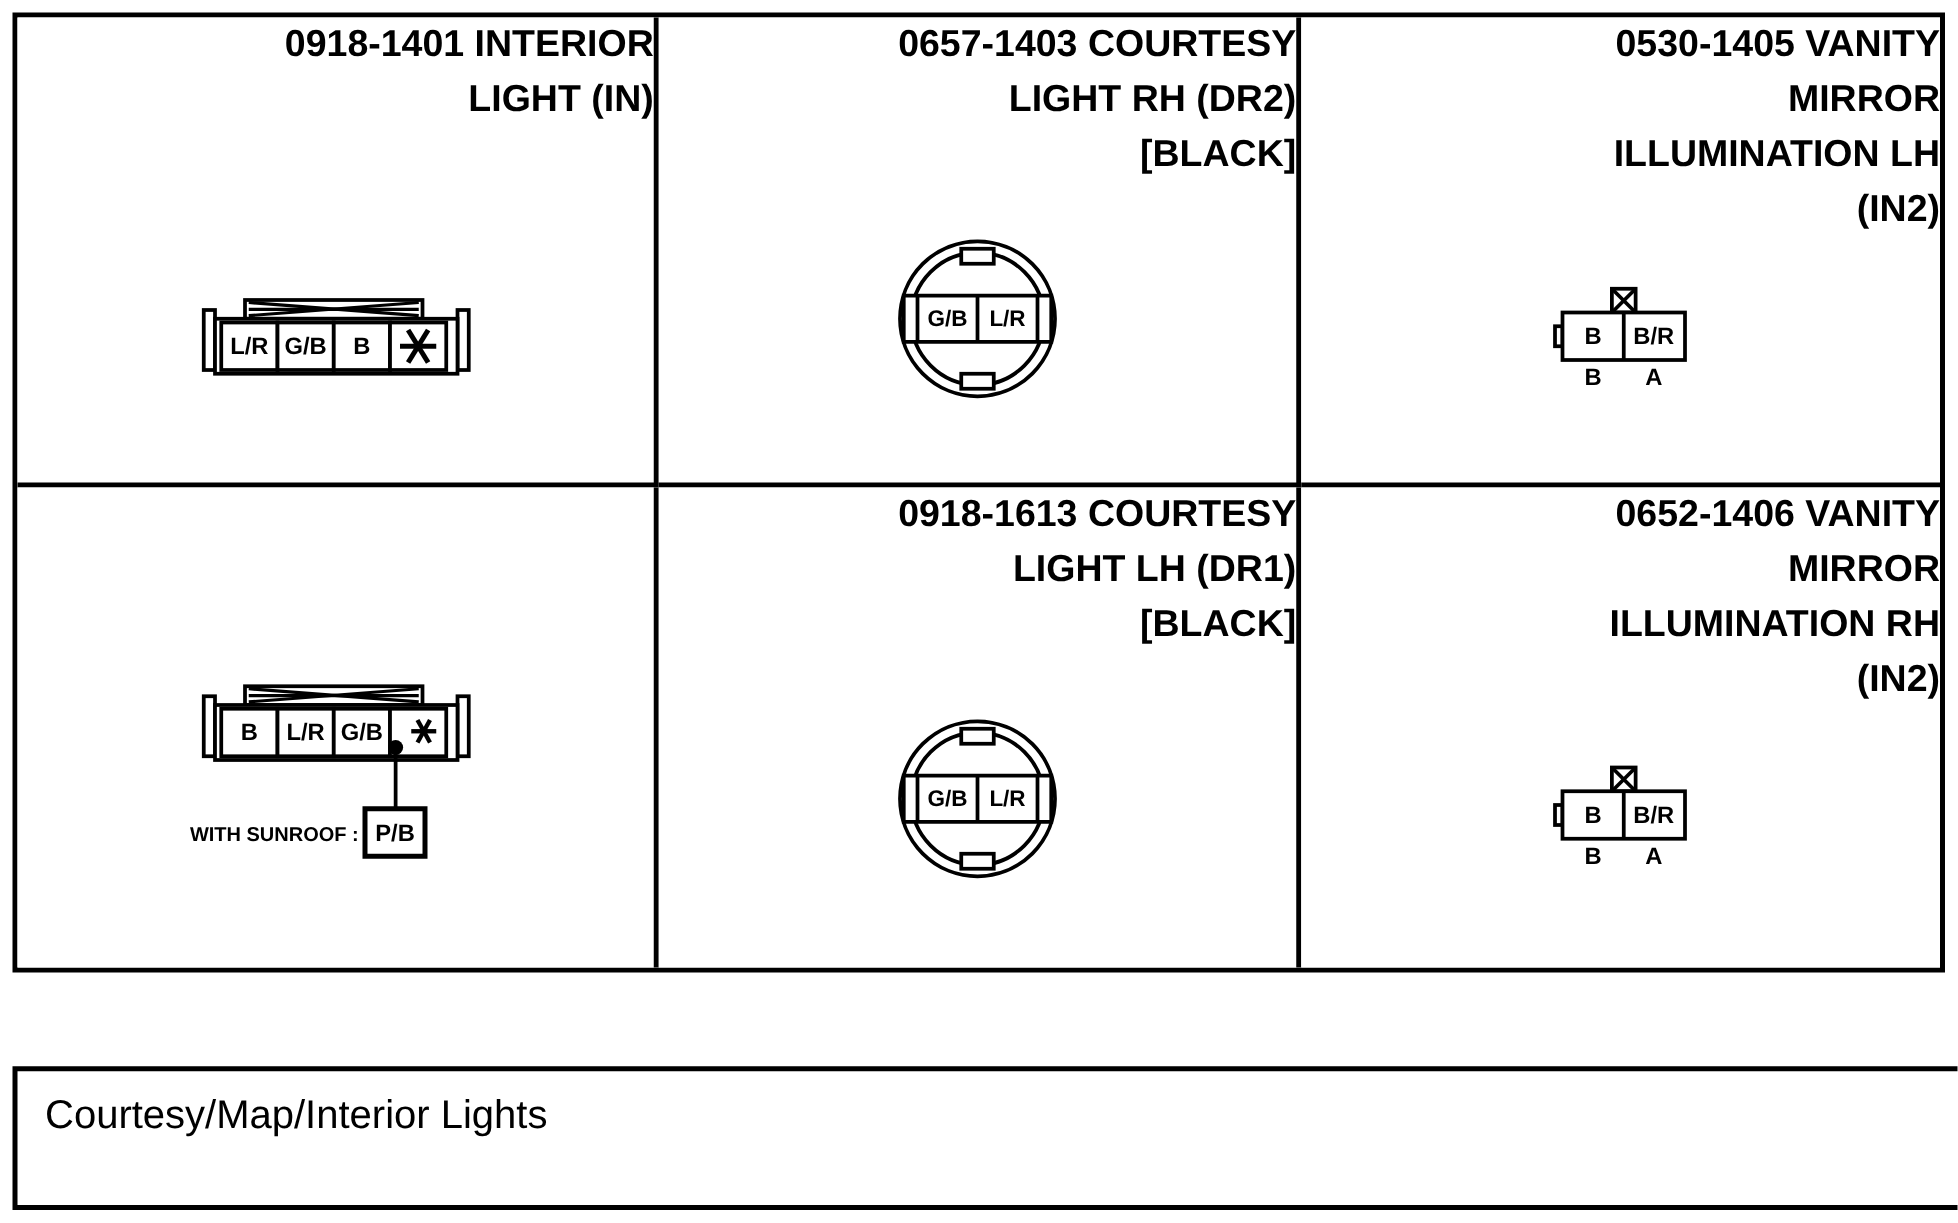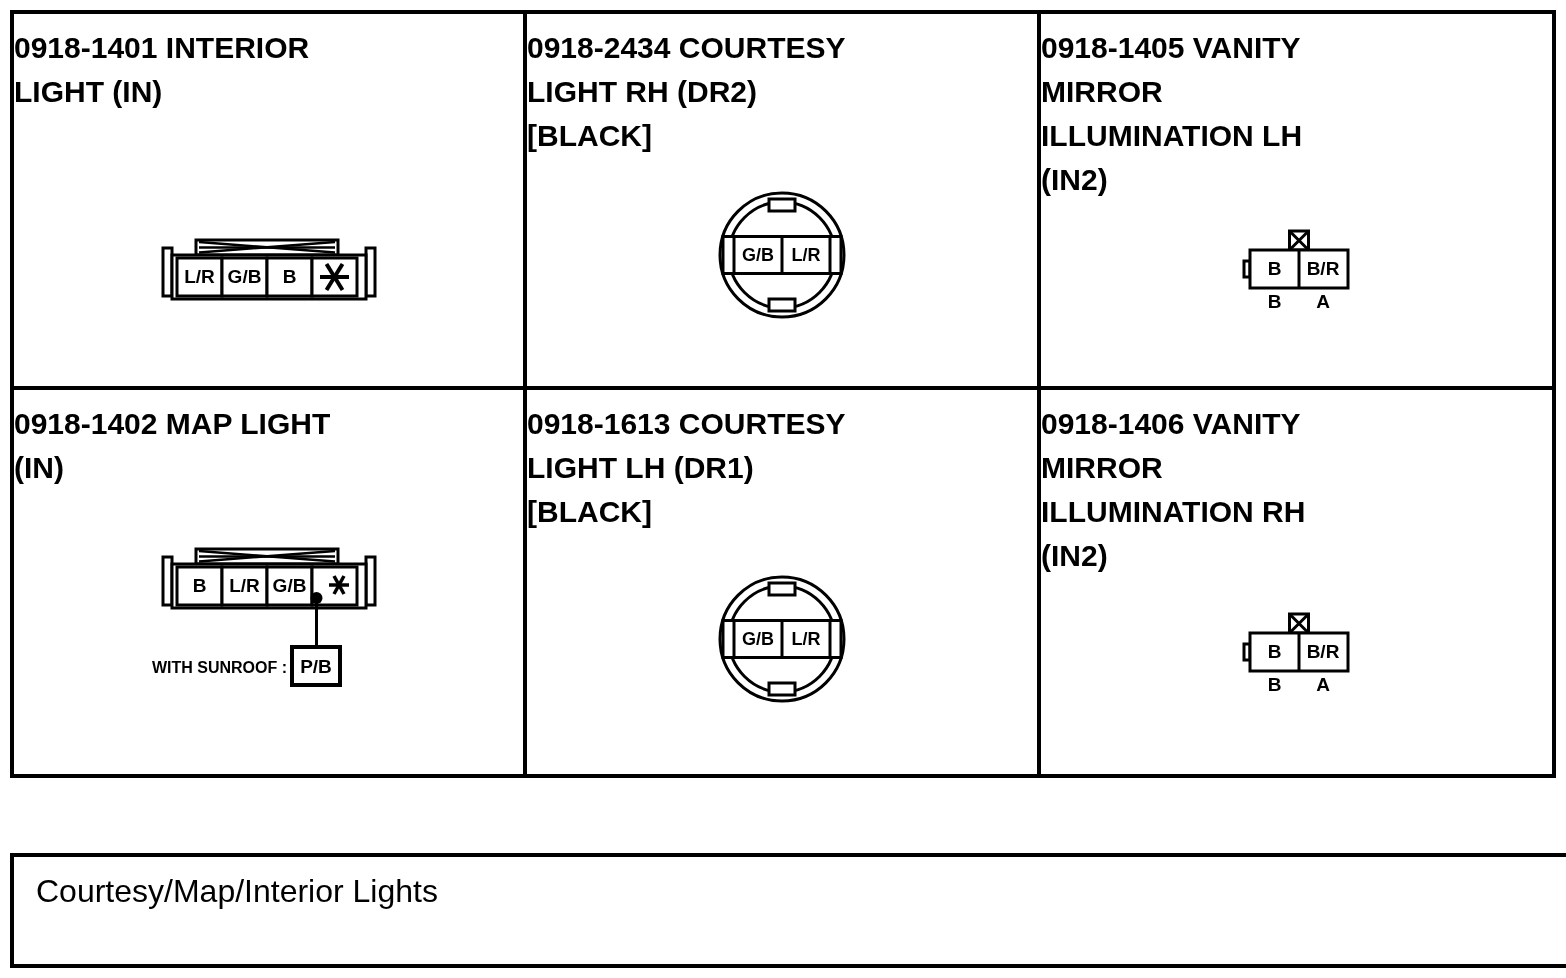--- a/index.html
+++ b/index.html
@@ -19,7 +19,7 @@
   .cell.br { border-right:4px solid #000; }
   .cell.bb { border-bottom:4px solid #000; }
   .title {
-    padding-top:12px; text-align:left;
+    text-align:right;
     font-weight:bold; font-size:30px; line-height:44px;
     white-space:pre-line; letter-spacing:0px;
   }

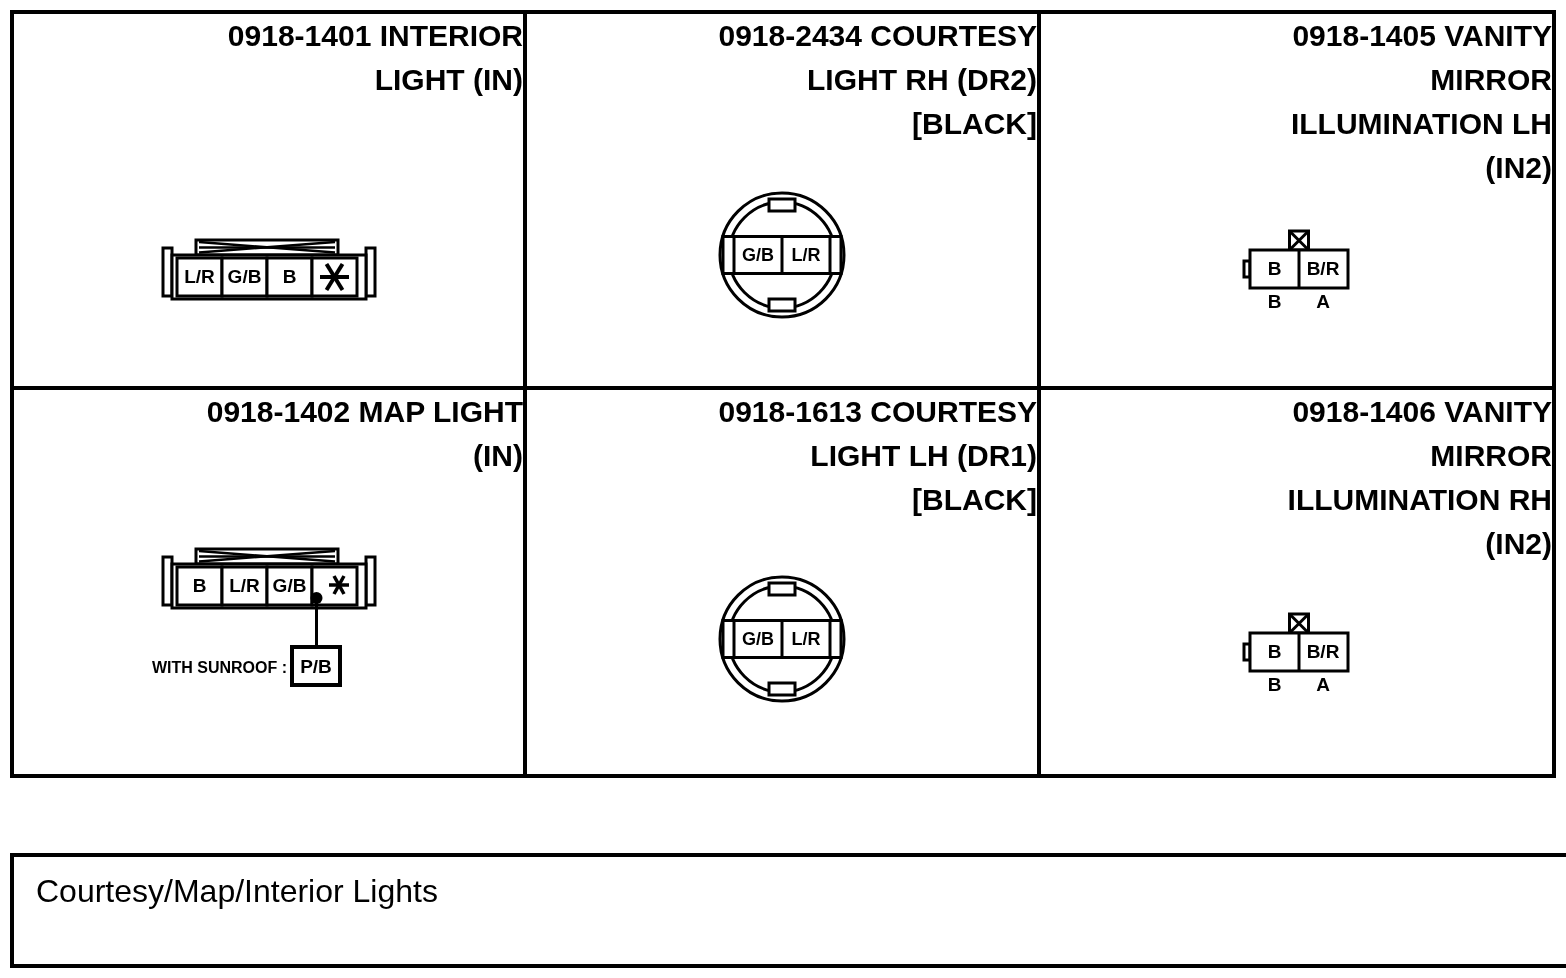--- a/index.html
+++ b/index.html
@@ -84,7 +84,7 @@
     </div>
 
     <div class="cell c2 br bb">
-      <div class="title">0918-2434 COURTESY
+      <div class="title">0657-1403 COURTESY
 LIGHT RH (DR2)
 [BLACK]</div>
       <div class="fig">

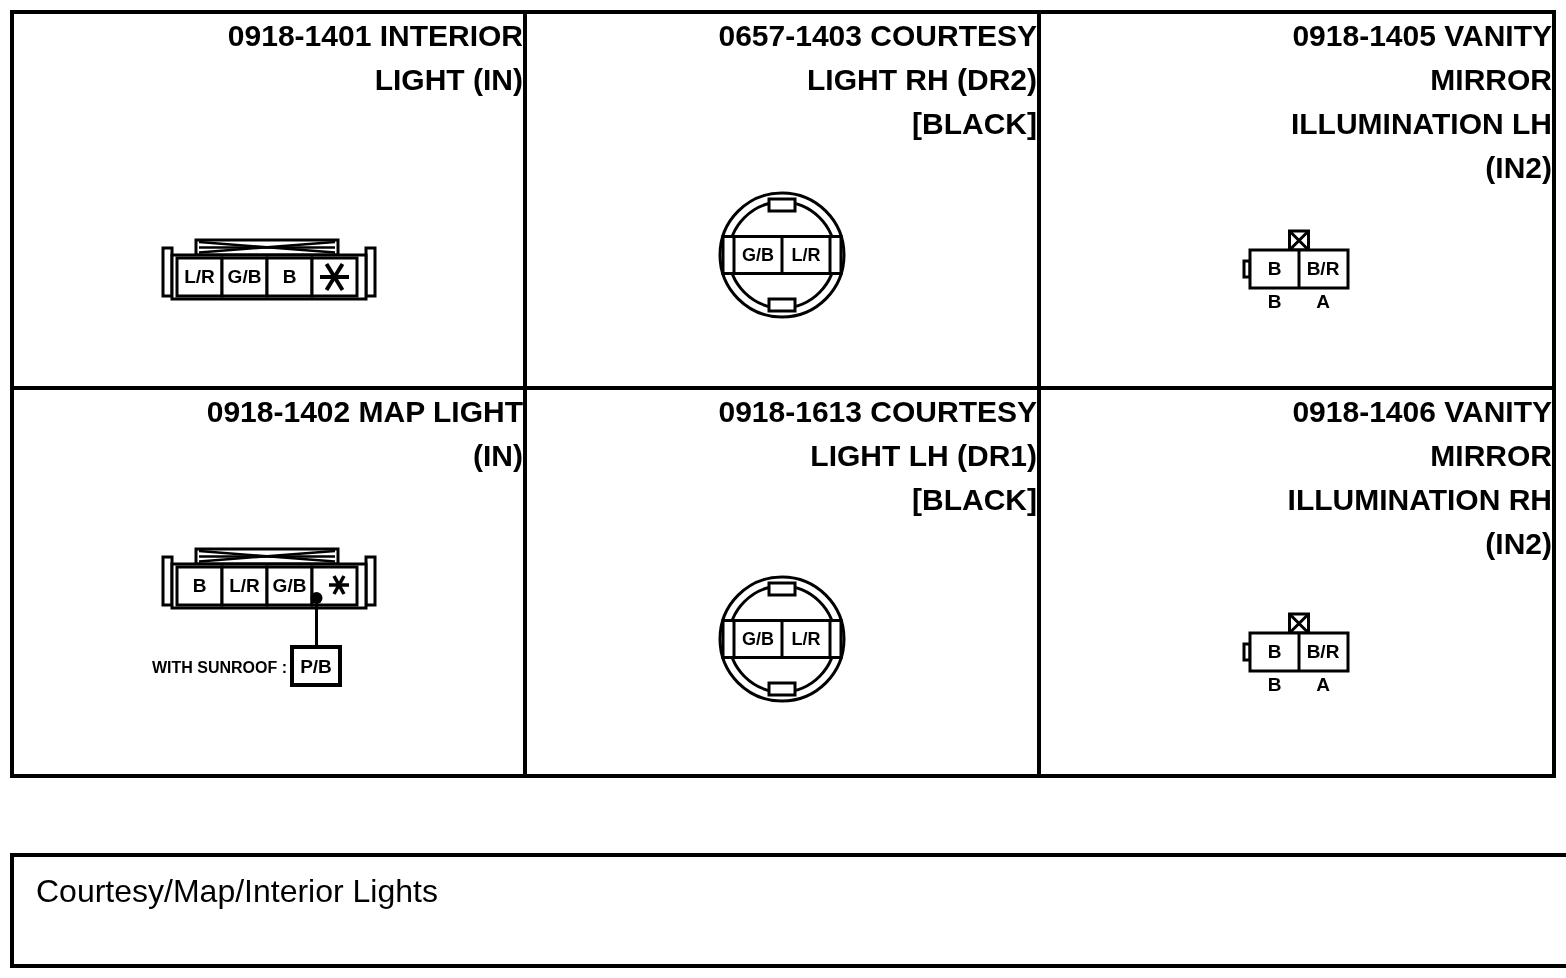--- a/index.html
+++ b/index.html
@@ -104,7 +104,7 @@
     </div>
 
     <div class="cell c3 bb">
-      <div class="title">0918-1405 VANITY
+      <div class="title">0530-1405 VANITY
 MIRROR
 ILLUMINATION LH
 (IN2)</div>

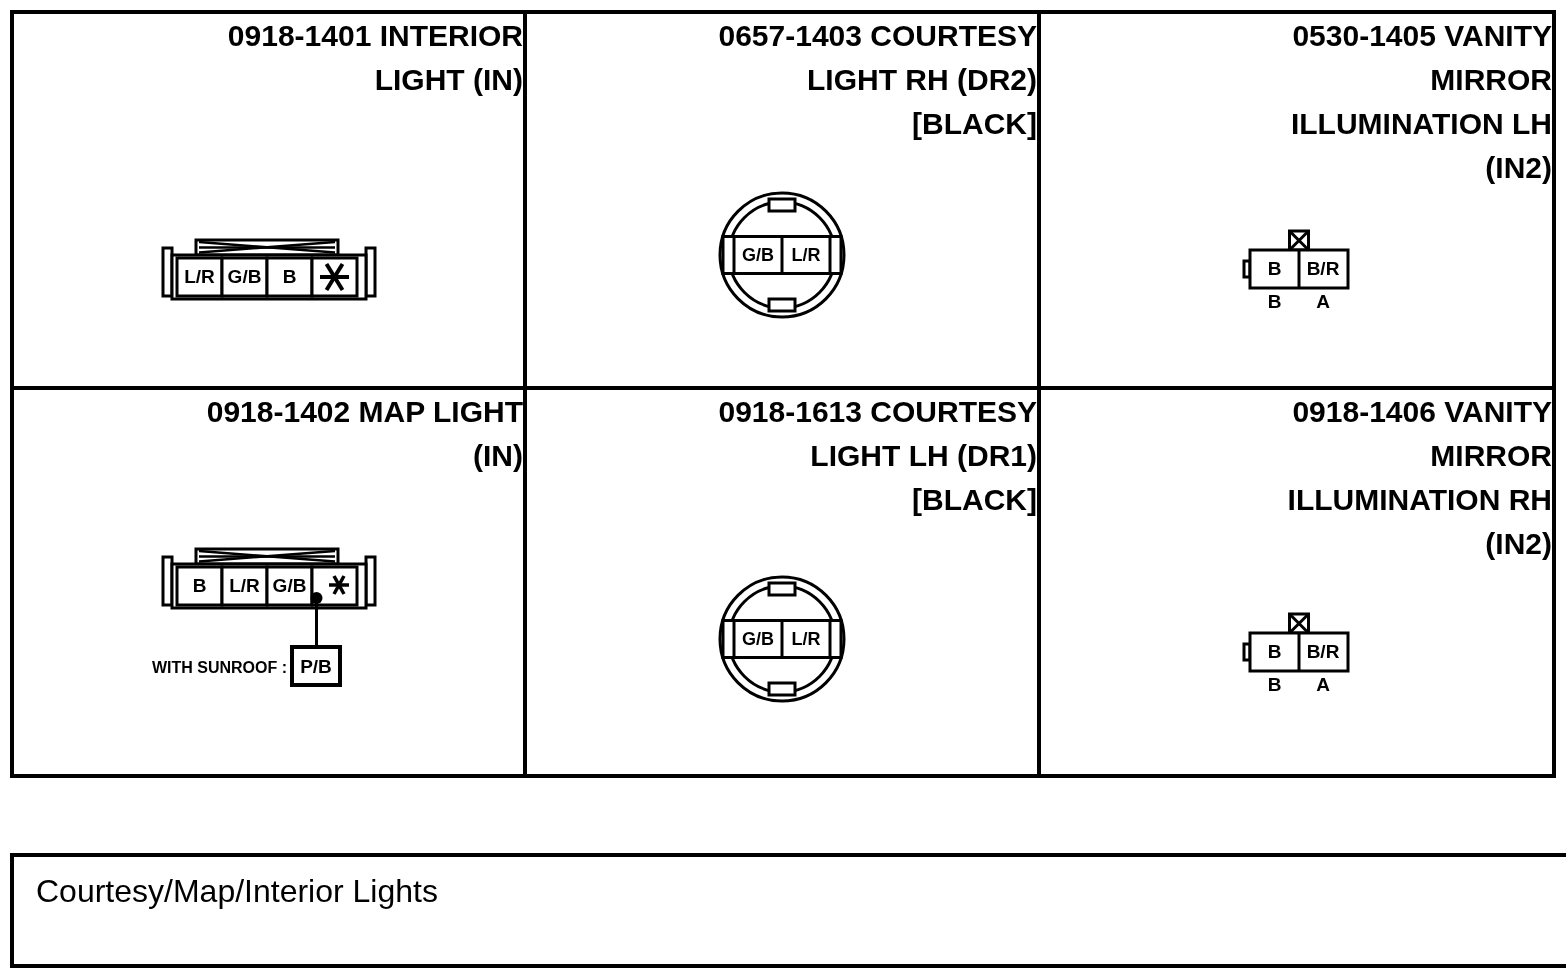--- a/index.html
+++ b/index.html
@@ -125,8 +125,6 @@
     </div>
 
     <div class="cell c4 br">
-      <div class="title">0918-1402 MAP LIGHT
-(IN)</div>
       <div class="fig">
         <svg width="216" height="142" viewBox="0 0 216 142">
           <rect class="wh" x="35" y="2" width="142" height="15" stroke-width="3"></rect>

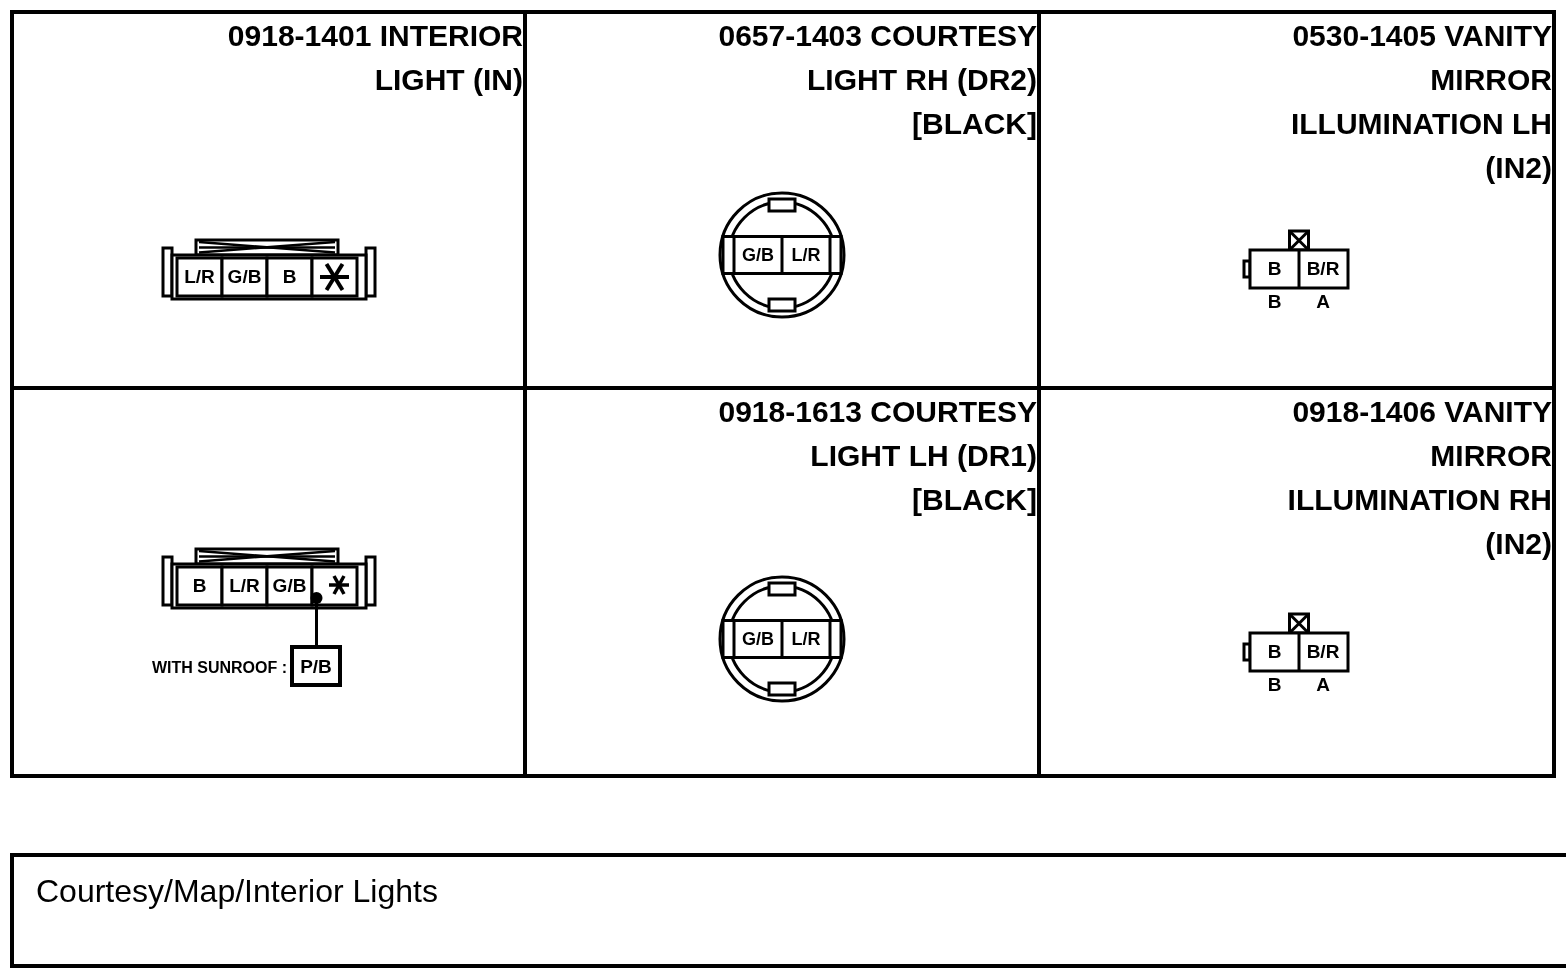--- a/index.html
+++ b/index.html
@@ -178,7 +178,7 @@
     </div>
 
     <div class="cell c6">
-      <div class="title">0918-1406 VANITY
+      <div class="title">0652-1406 VANITY
 MIRROR
 ILLUMINATION RH
 (IN2)</div>

